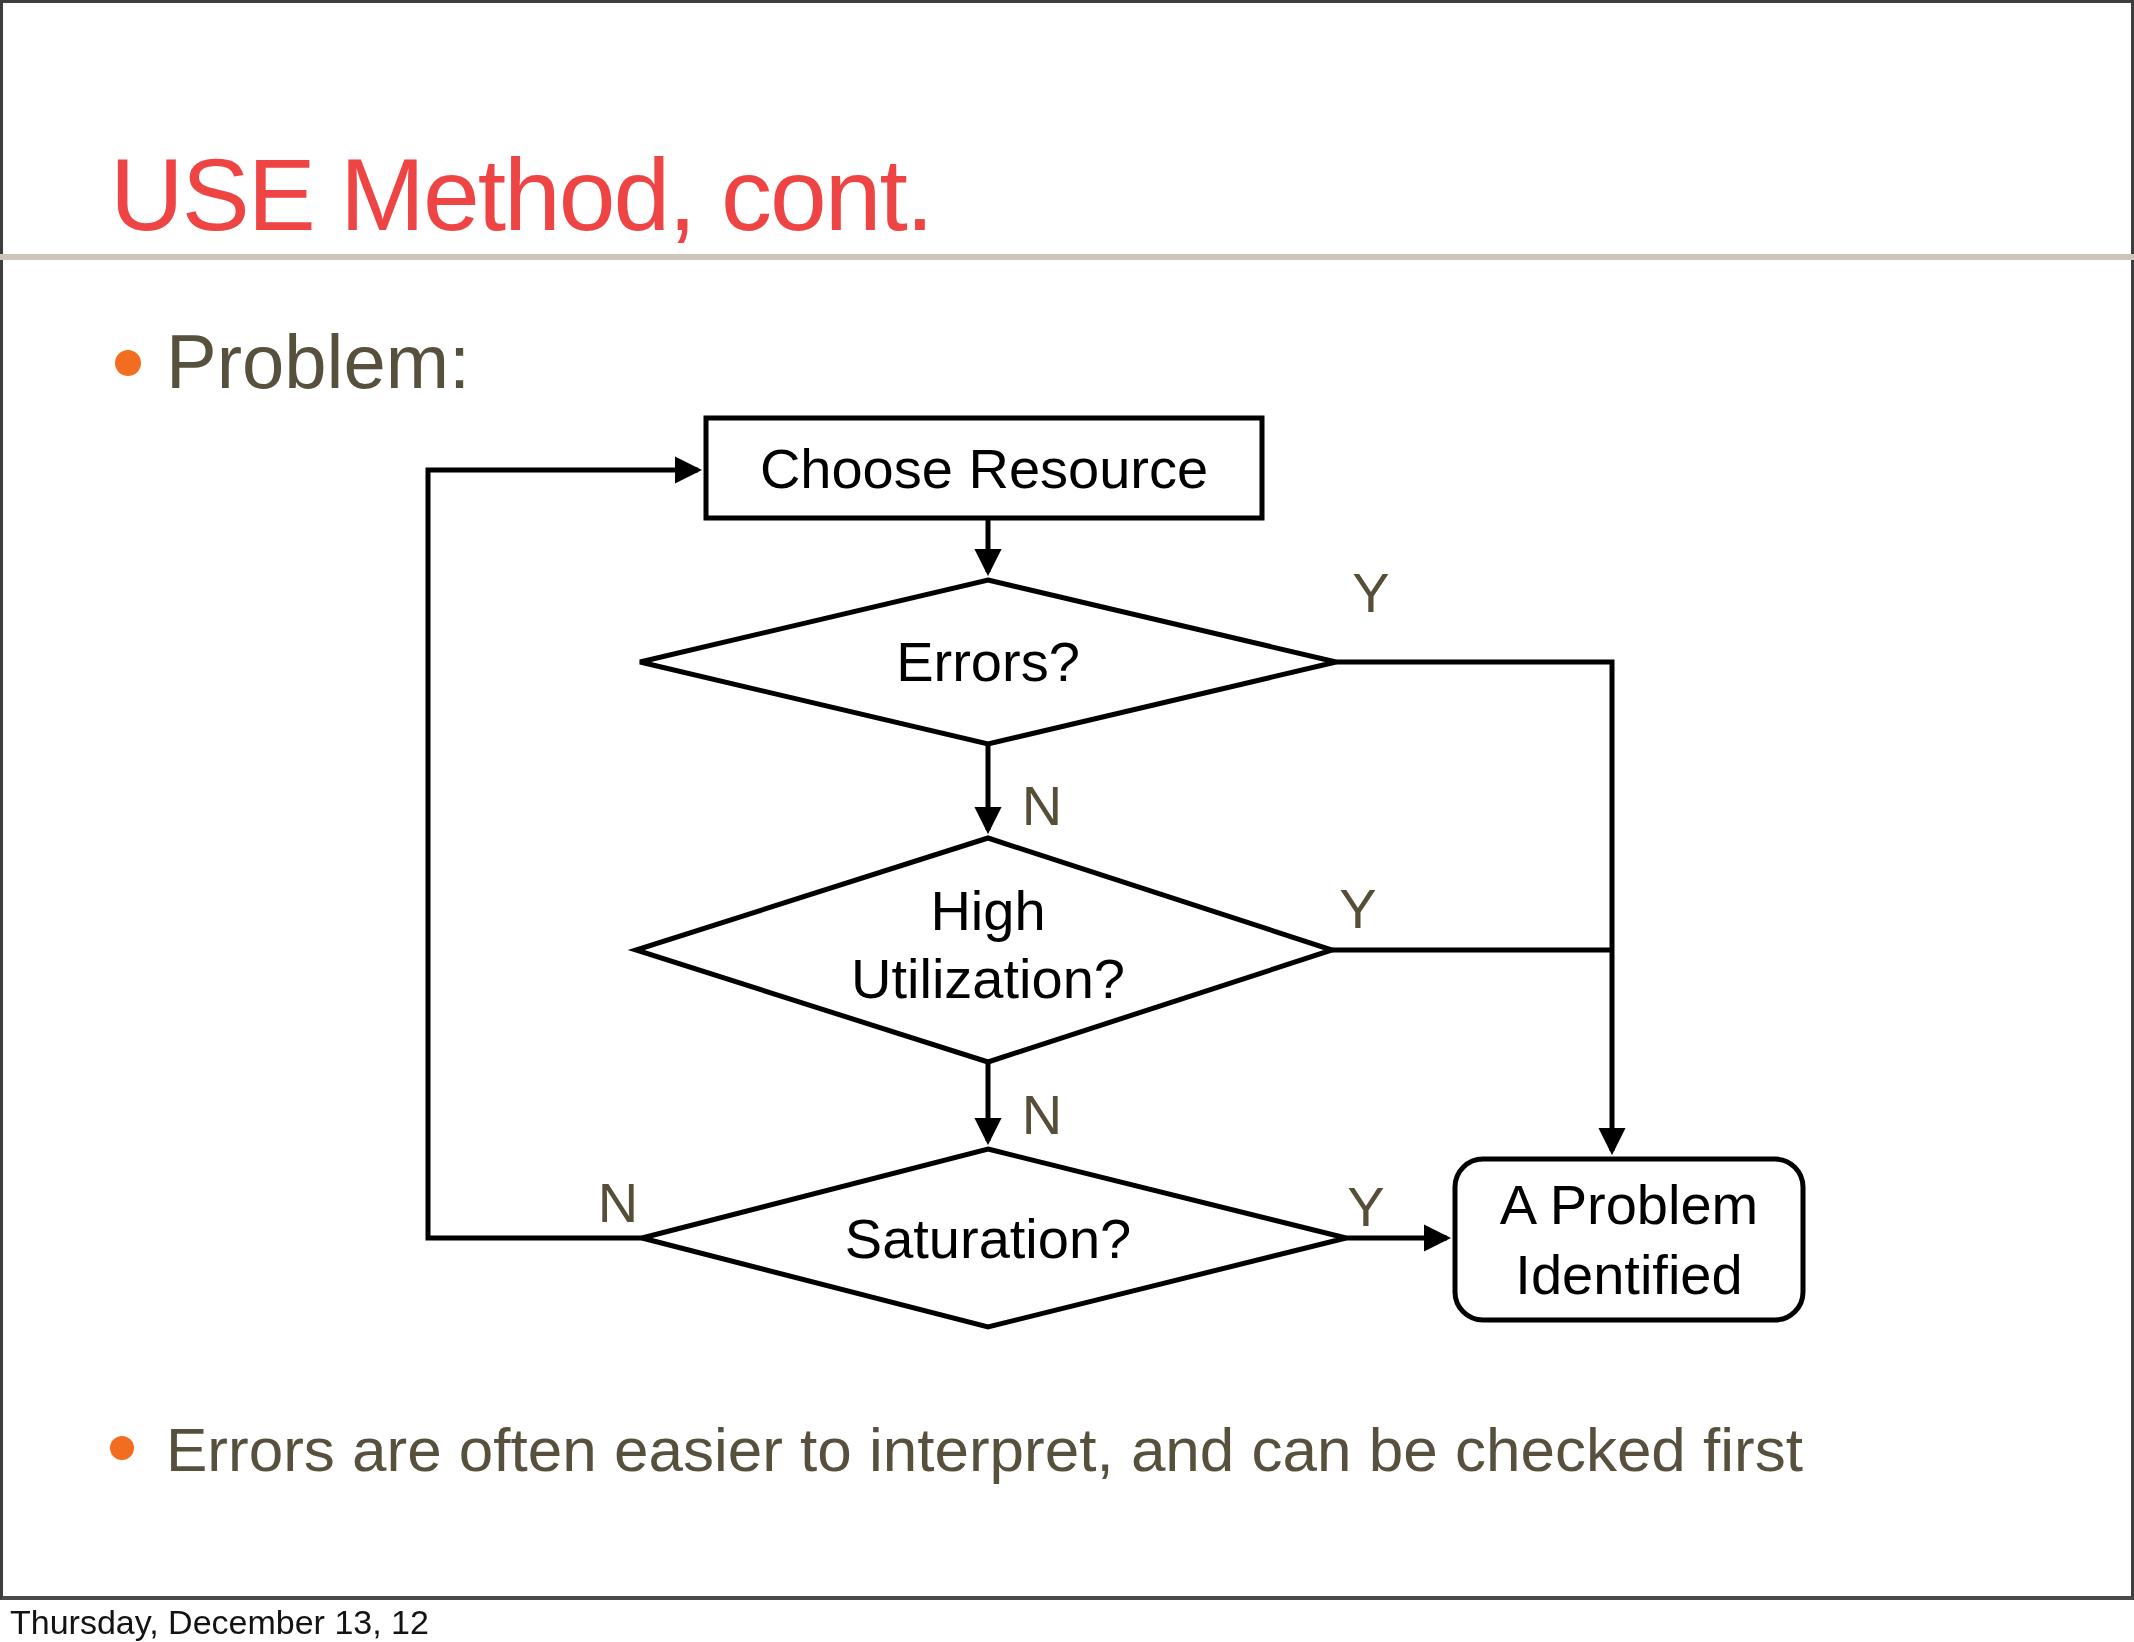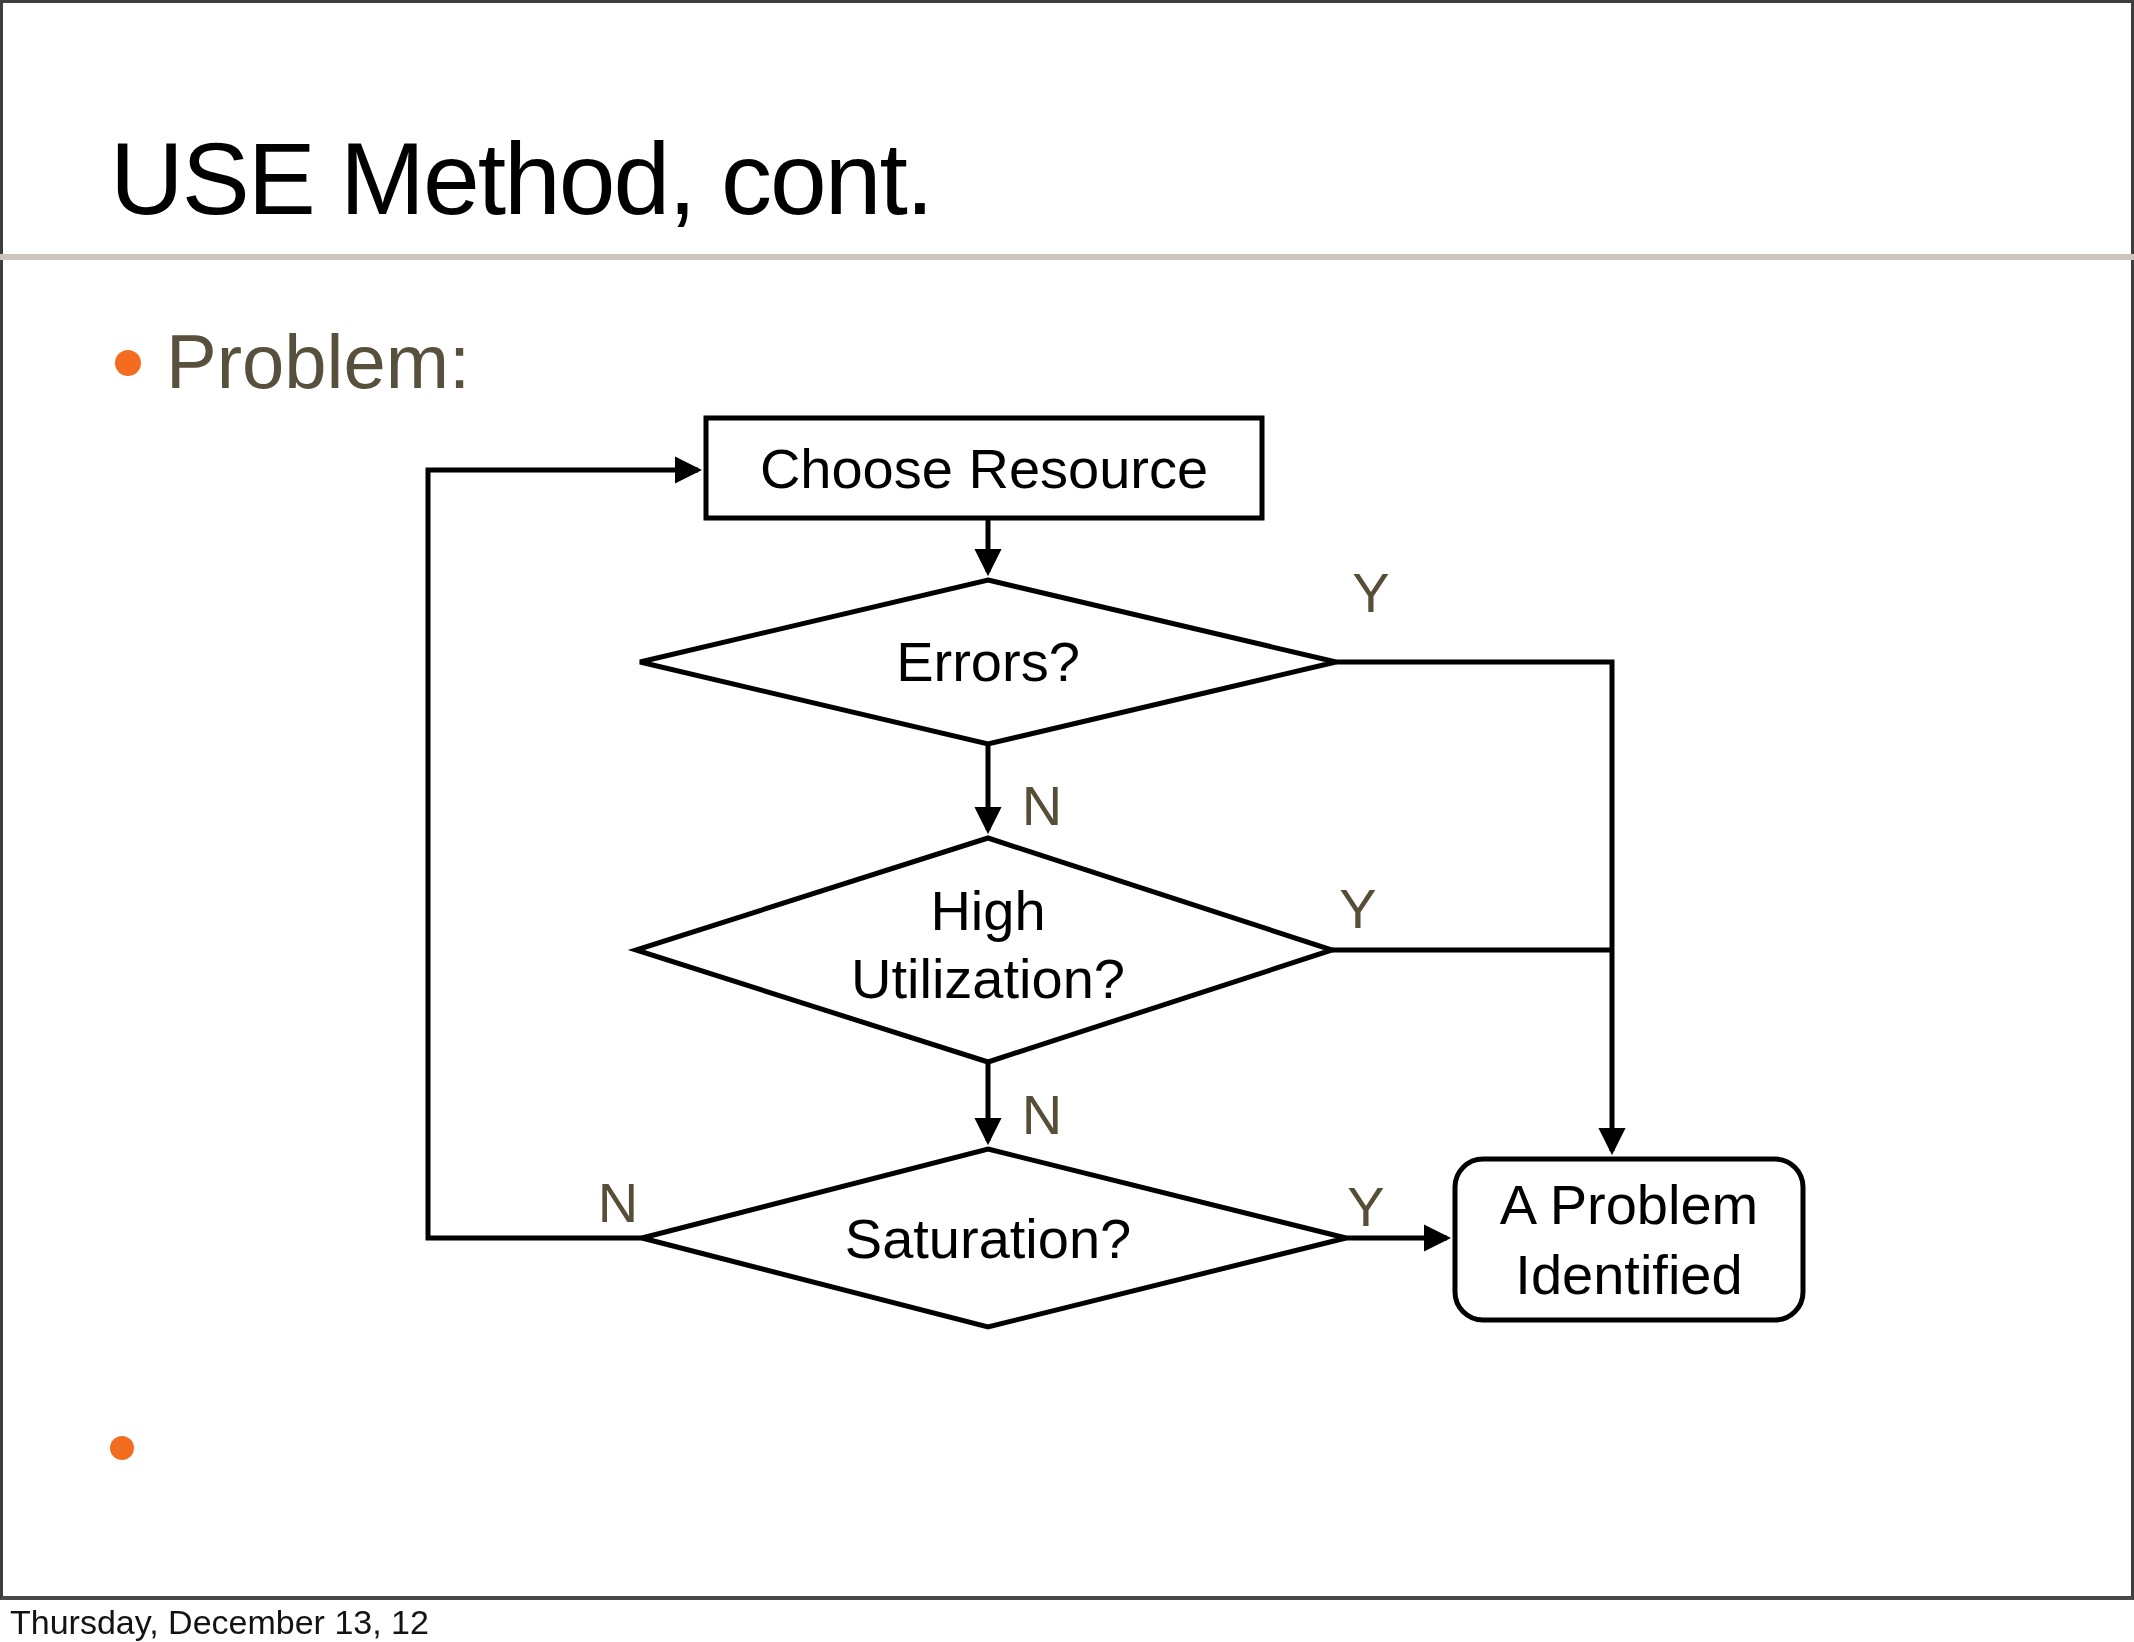--- a/index.html
+++ b/index.html
@@ -20,9 +20,9 @@
     background:#ffffff;
   }
   .title{
-    position:absolute;left:110px;top:128px;
+    position:absolute;left:110px;top:144px;
     font-size:102px;line-height:1;letter-spacing:-2px;
-    color:#000000;white-space:nowrap;
+    color:#ef4444;white-space:nowrap;
   }
   .divider{
     position:absolute;left:0;top:254px;width:2134px;height:6px;

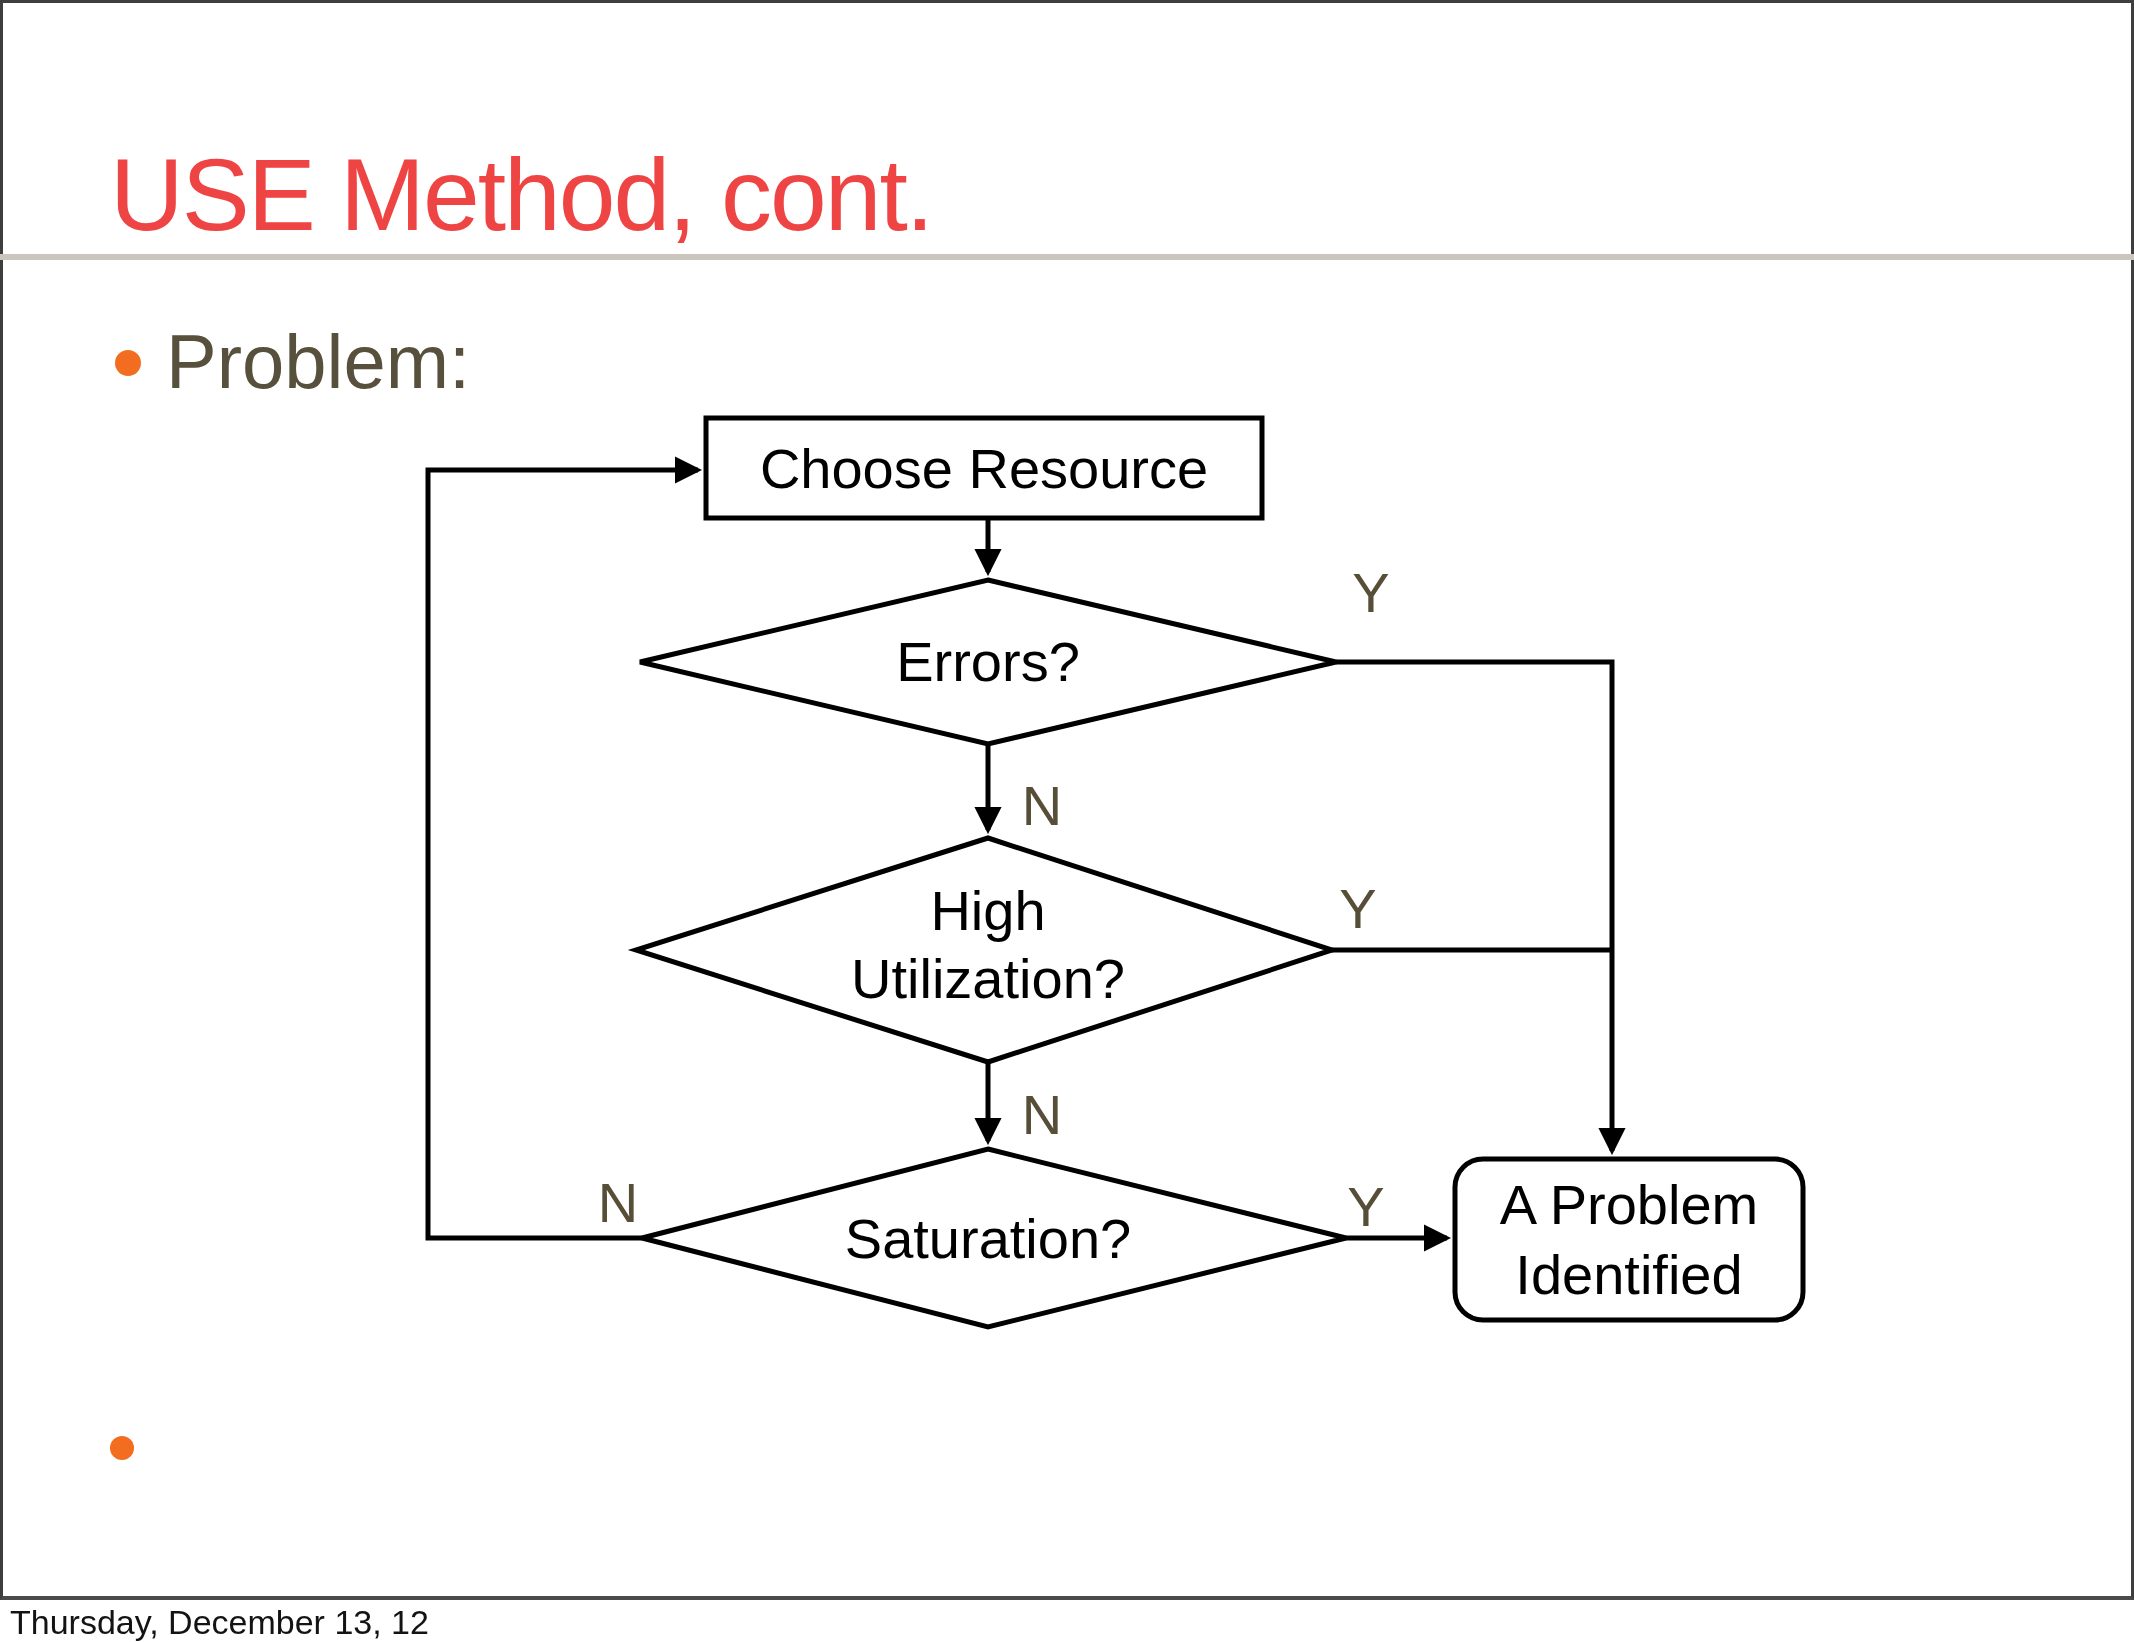--- a/index.html
+++ b/index.html
@@ -106,6 +106,7 @@
   </svg>
 
   <div class="bullet-dot dot2"></div>
+  <div class="bullet-text text2">Errors are often easier to interpret, and can be checked first</div>
 
   <div class="footer">Thursday, December 13, 12</div>
 

